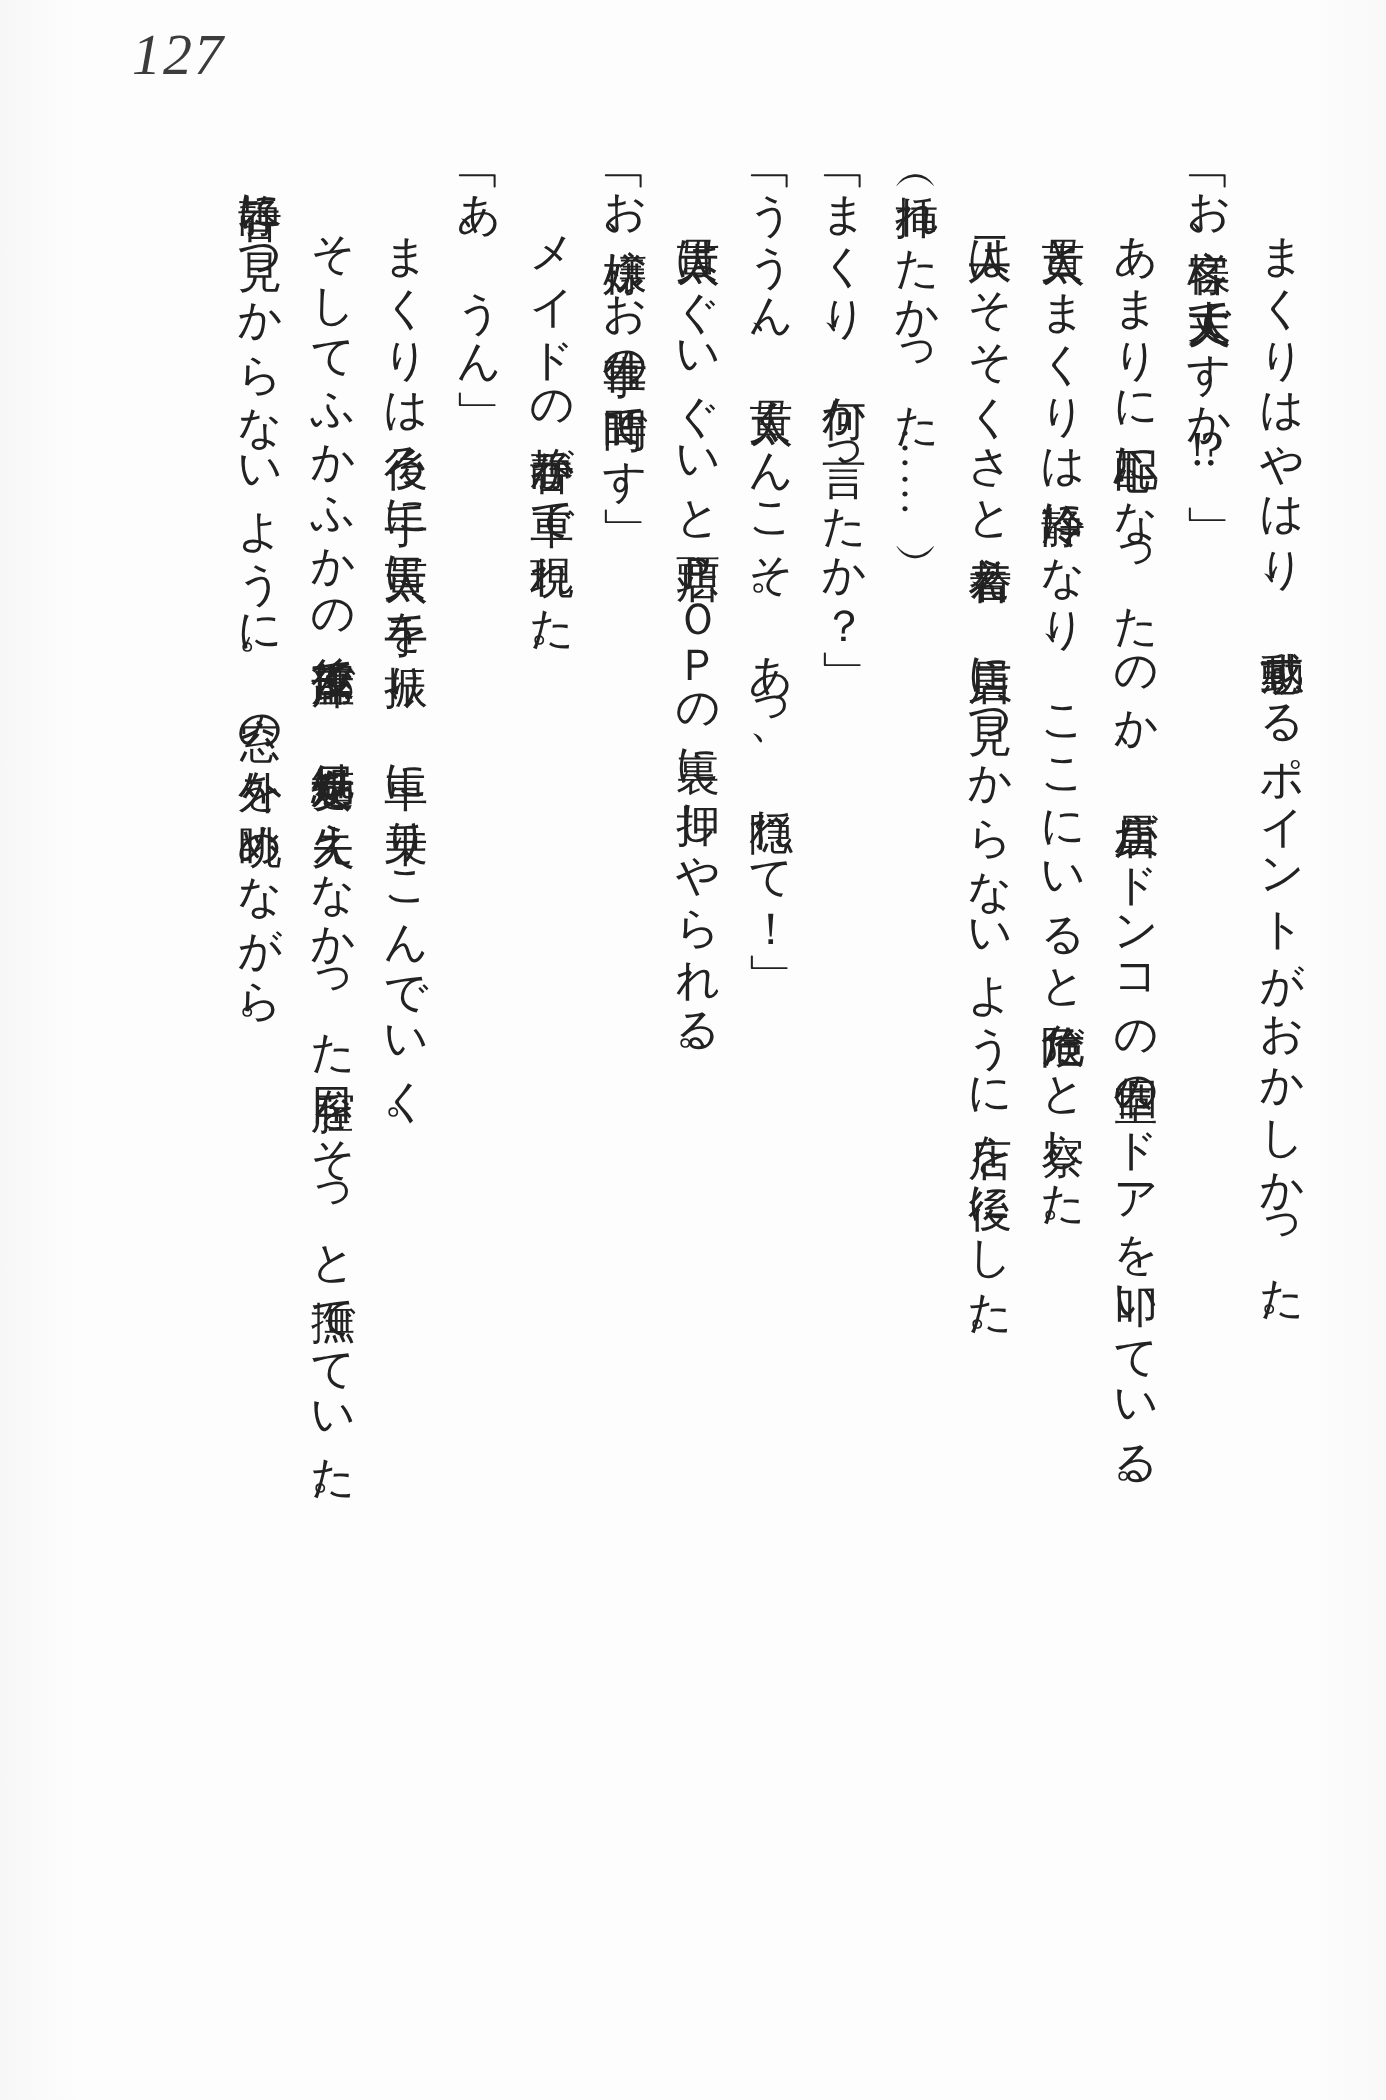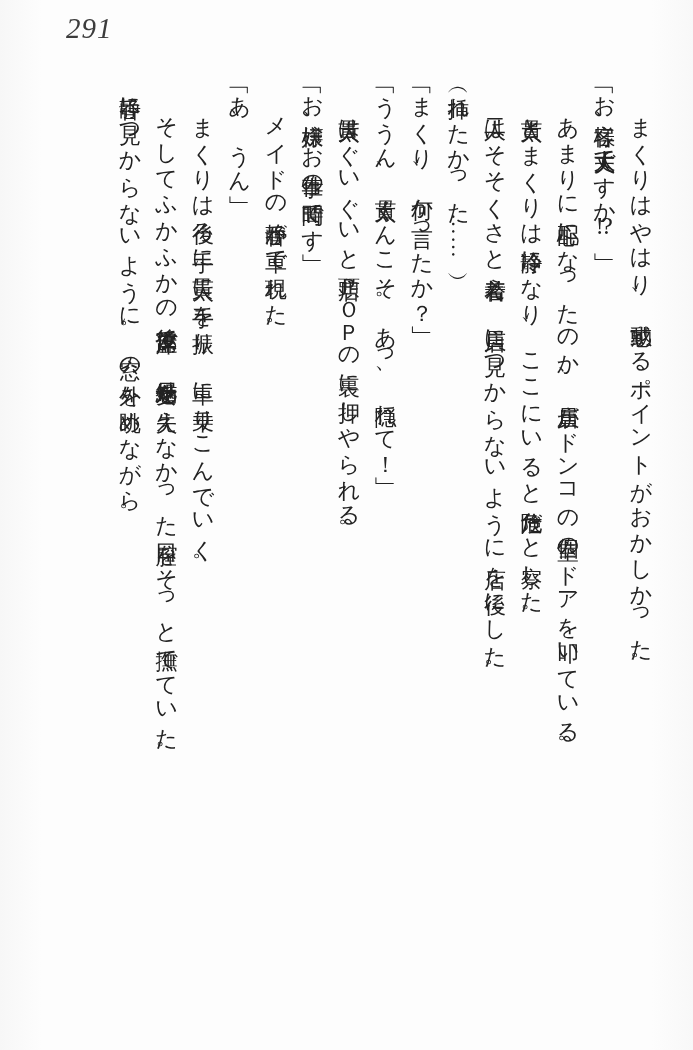--- a/index.html
+++ b/index.html
@@ -51,7 +51,7 @@
 
 <div class="page">
 
-  <div class="page-number">291</div>
+  <div class="page-number">127</div>
 
   <div class="text-block">
     <p class="indent">まくりはやはり、感動するポイントがおかしかった。</p>

